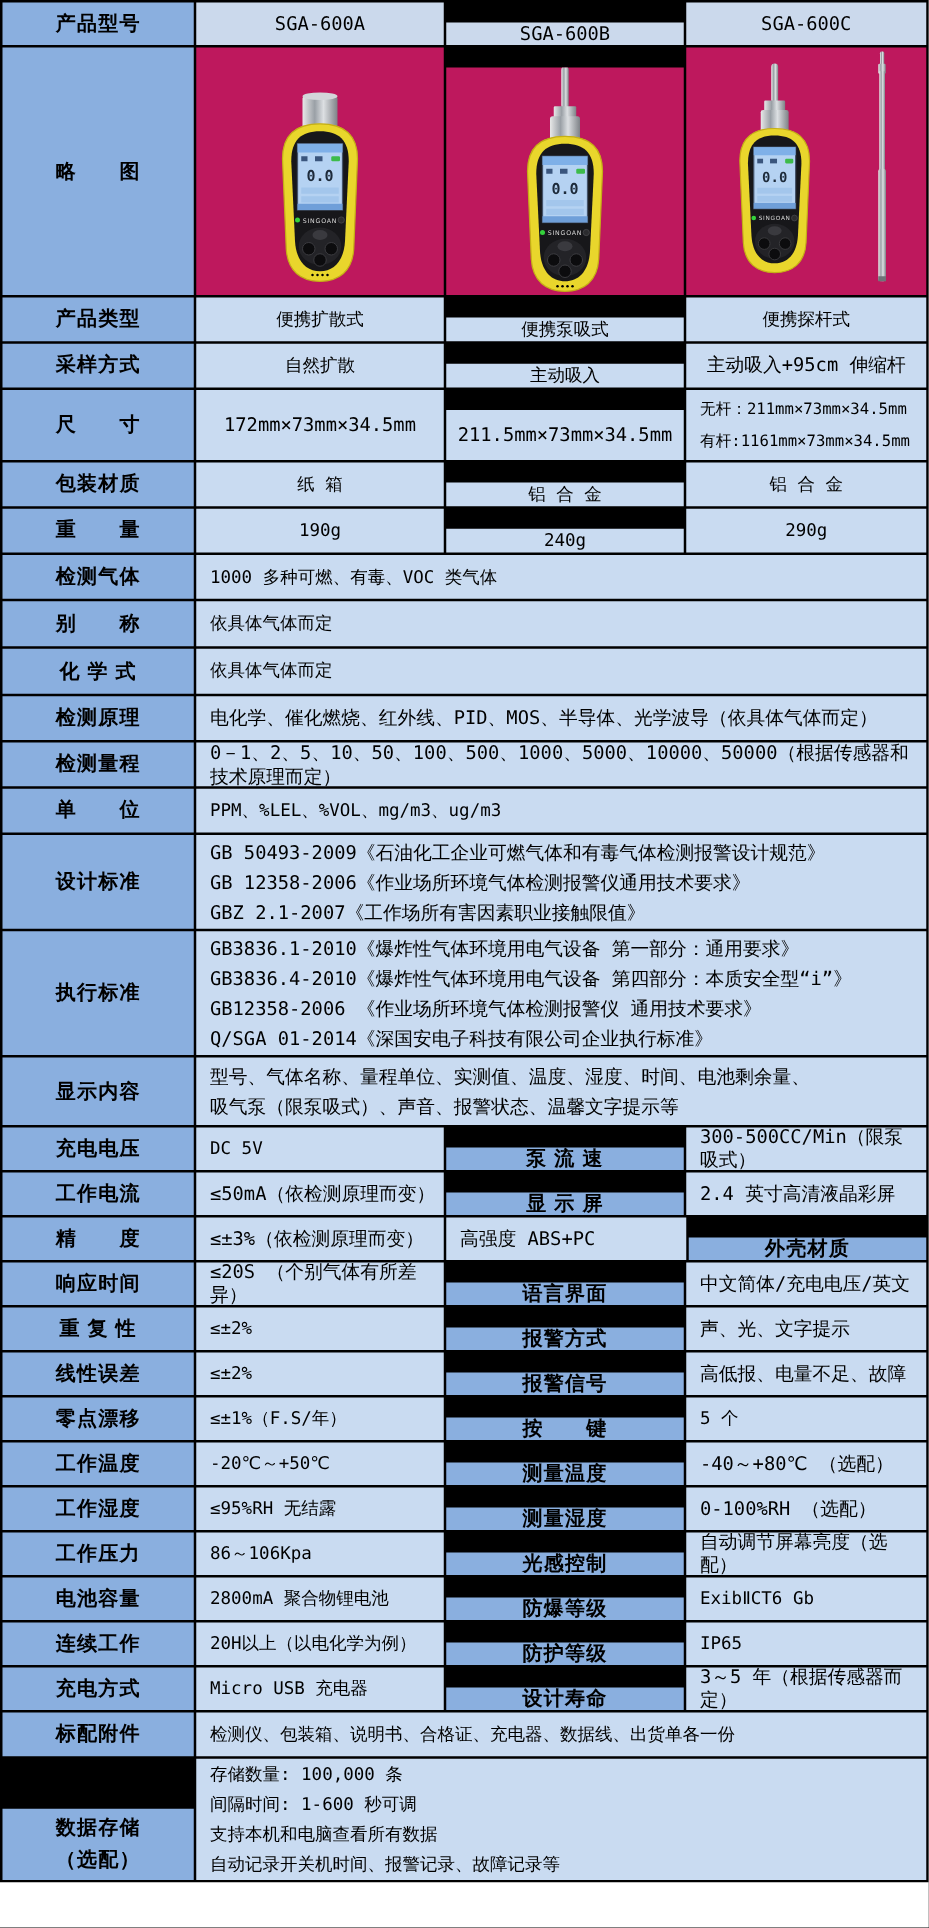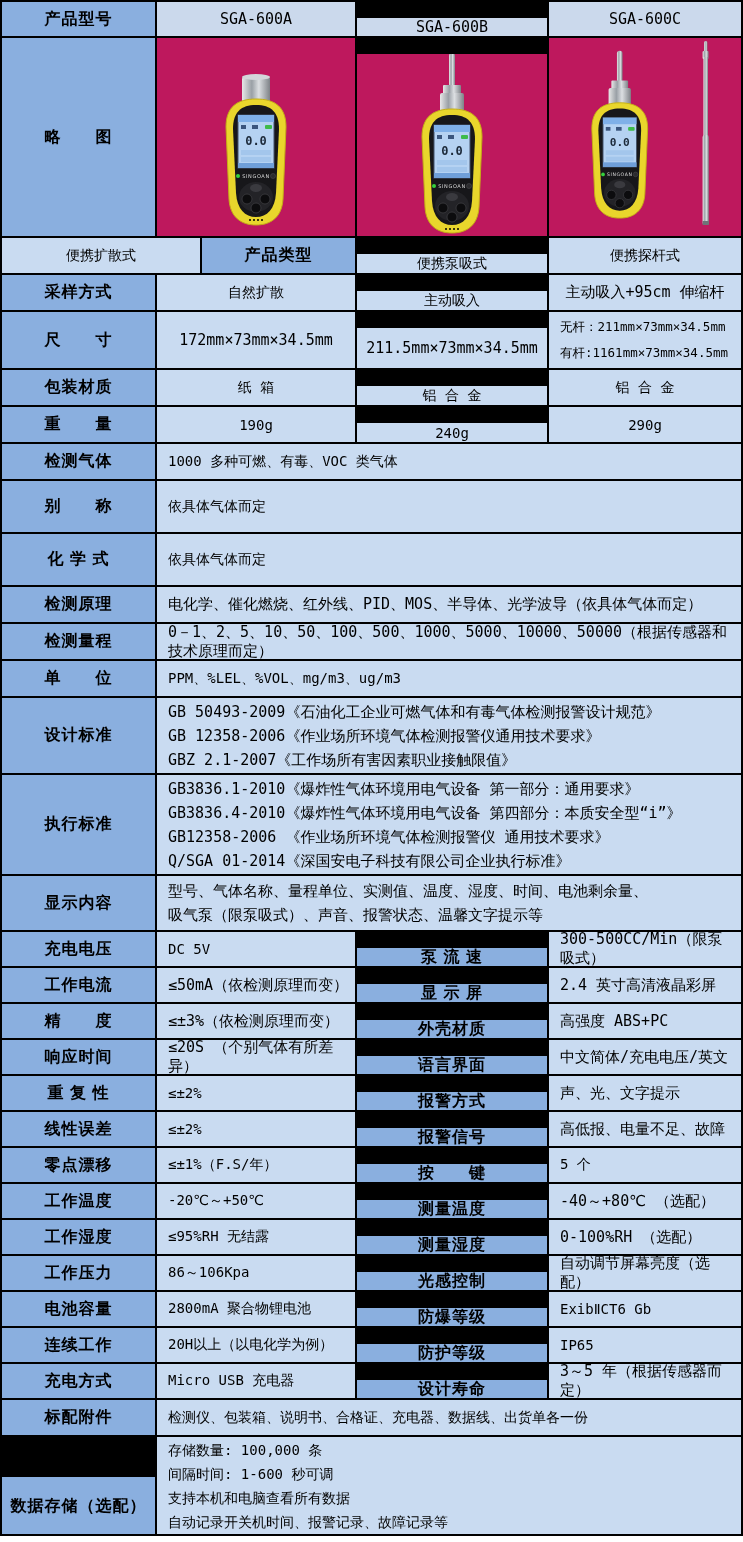--- a/index.html
+++ b/index.html
@@ -198,8 +198,8 @@
   </div>
 
   <div class="row h35">
+    <div class="cell lab wl">产品类型</div>
     <div class="cell val wa">便携扩散式</div>
-    <div class="cell lab wl">产品类型</div>
     <div class="cell val wb">便携泵吸式</div>
     <div class="cell val wc">便携探杆式</div>
   </div>

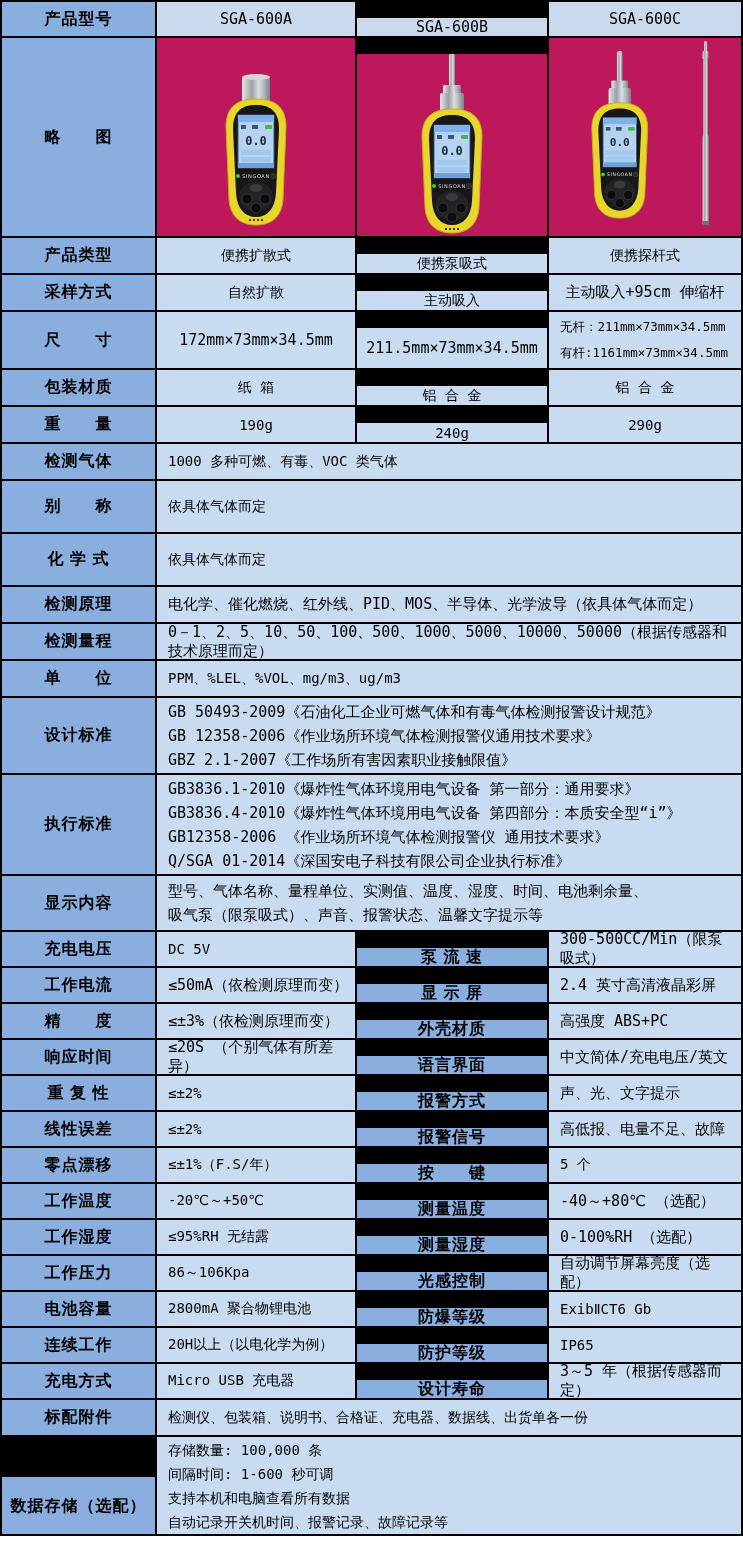--- a/index.html
+++ b/index.html
@@ -29,7 +29,7 @@
   .wc{width:192px;flex:none;}
   .wfull{width:584px;flex:none;}
   
-  .h34{height:34px;} .h35{height:35px;} .h36{height:51px;} .h54{height:54px;}
+  .h34{height:34px;} .h35{height:35px;} .h36{height:36px;} .h54{height:54px;}
   .h56{height:56px;} .h75{height:75px;} .h97{height:97px;} .h99{height:99px;}
   .h198{height:198px;border-radius:15px;}
   

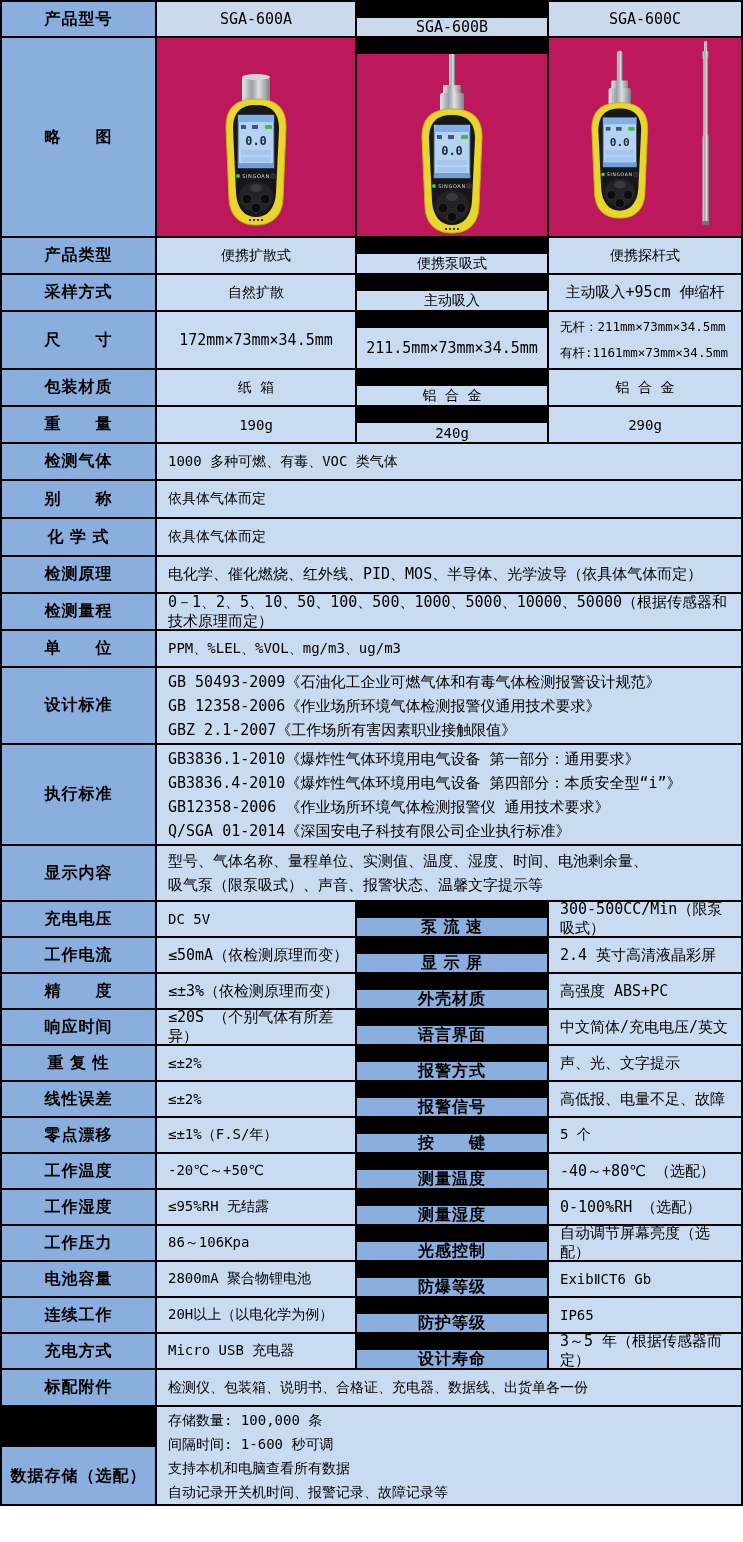--- a/index.html
+++ b/index.html
@@ -302,8 +302,8 @@
   <div class="row h34">
     <div class="cell lab wl">精　　度</div>
     <div class="cell val wa left sm">≤±3%（依检测原理而变）</div>
+    <div class="cell val wc left sm">高强度 ABS+PC</div>
     <div class="cell lab wb">外壳材质</div>
-    <div class="cell val wc left sm">高强度 ABS+PC</div>
   </div>
   <div class="row h34">
     <div class="cell lab wl">响应时间</div>

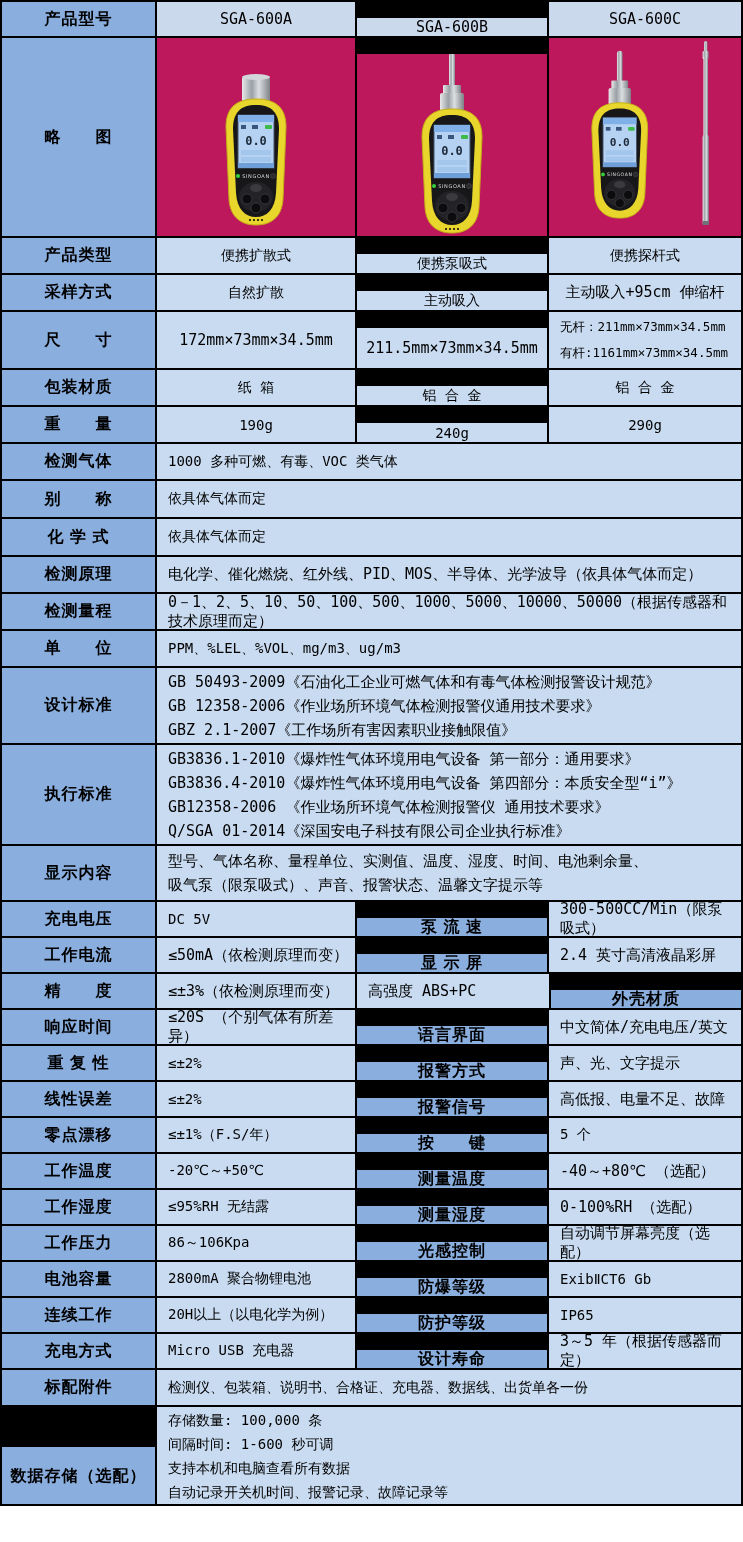--- a/index.html
+++ b/index.html
@@ -56,7 +56,7 @@
   .clines{font-size:12.5px;}
   .clines div{line-height:26px;}
   .sm{font-size:15px;}
-  .labcol{line-height:26px;margin-top:40px;}
+  .labcol{flex-direction:column;line-height:26px;margin-top:40px;}
 </style>
 </head>
 <body>

